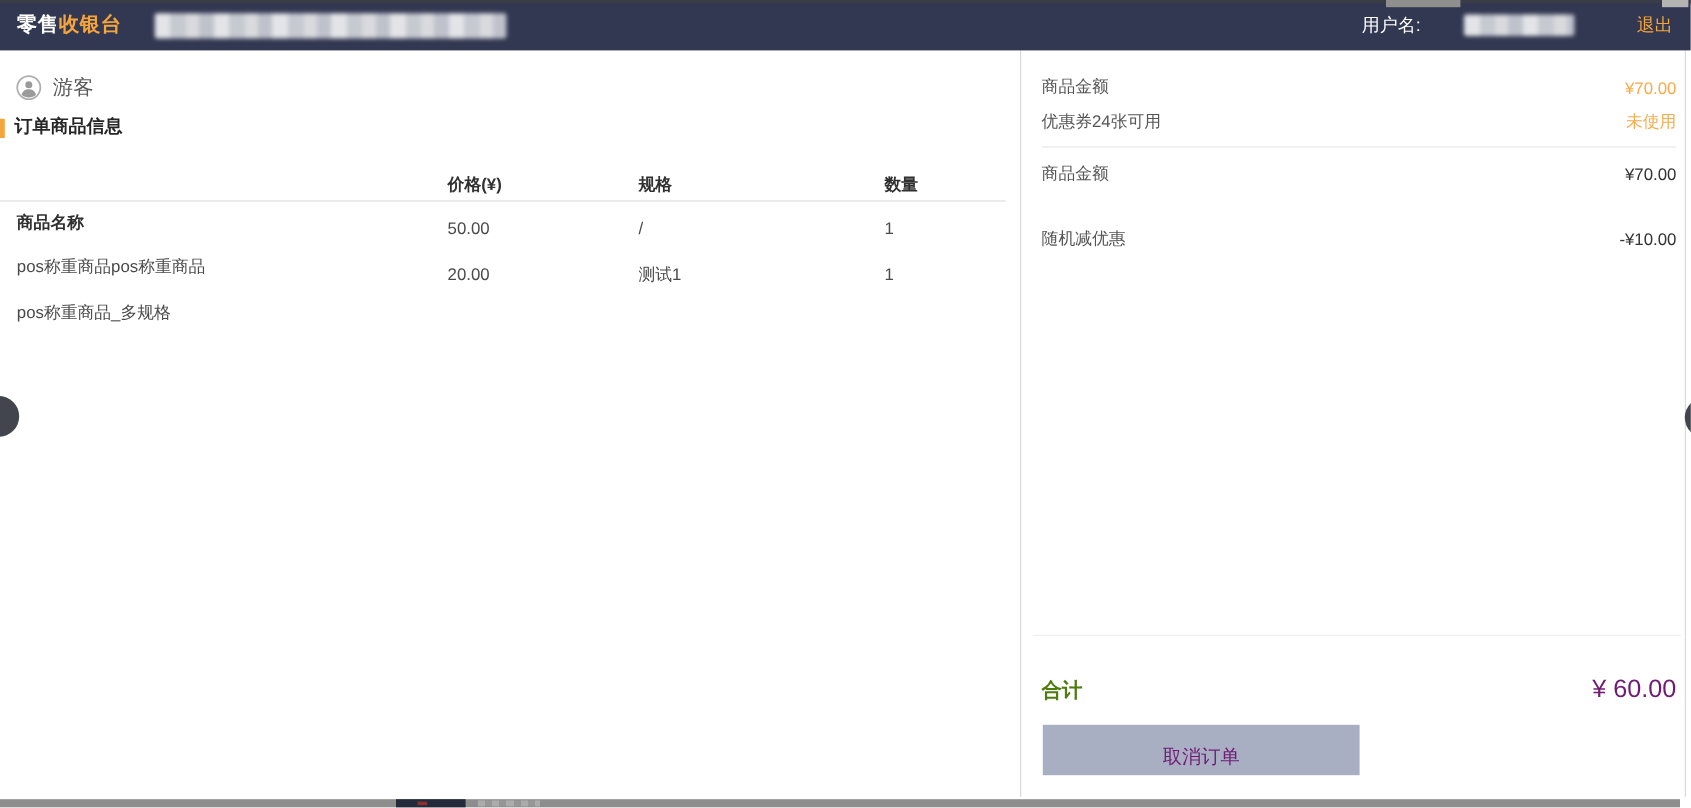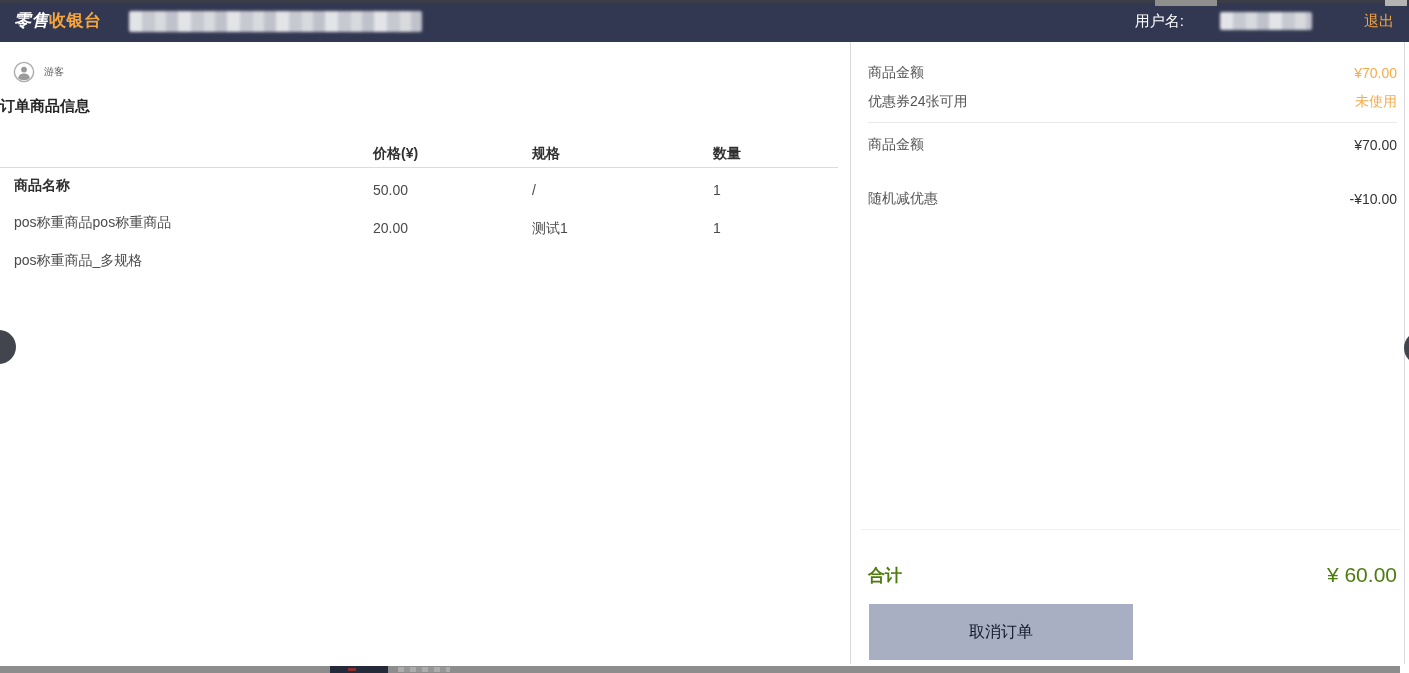--- a/index.html
+++ b/index.html
@@ -23,7 +23,7 @@
   
   .header{position:absolute;left:0;top:0;width:1409px;height:42px;background:var(--header-bg);z-index:4;}
   .header-title{position:absolute;left:14px;top:0;height:42px;line-height:42px;font-size:17px;font-weight:bold;letter-spacing:.5px;}
-  .header-title .t-white{color:#ffffff;font-style:italic;}
+  .header-title .t-white{color:#ffffff;}
   .header-title .t-orange{color:var(--accent);}
   .mosaic{
     background:repeating-linear-gradient(90deg,#e3e4e8 0 13px,#c7c9d1 13px 26px,#d9dade 26px 37px,#bfc2cb 37px 49px);

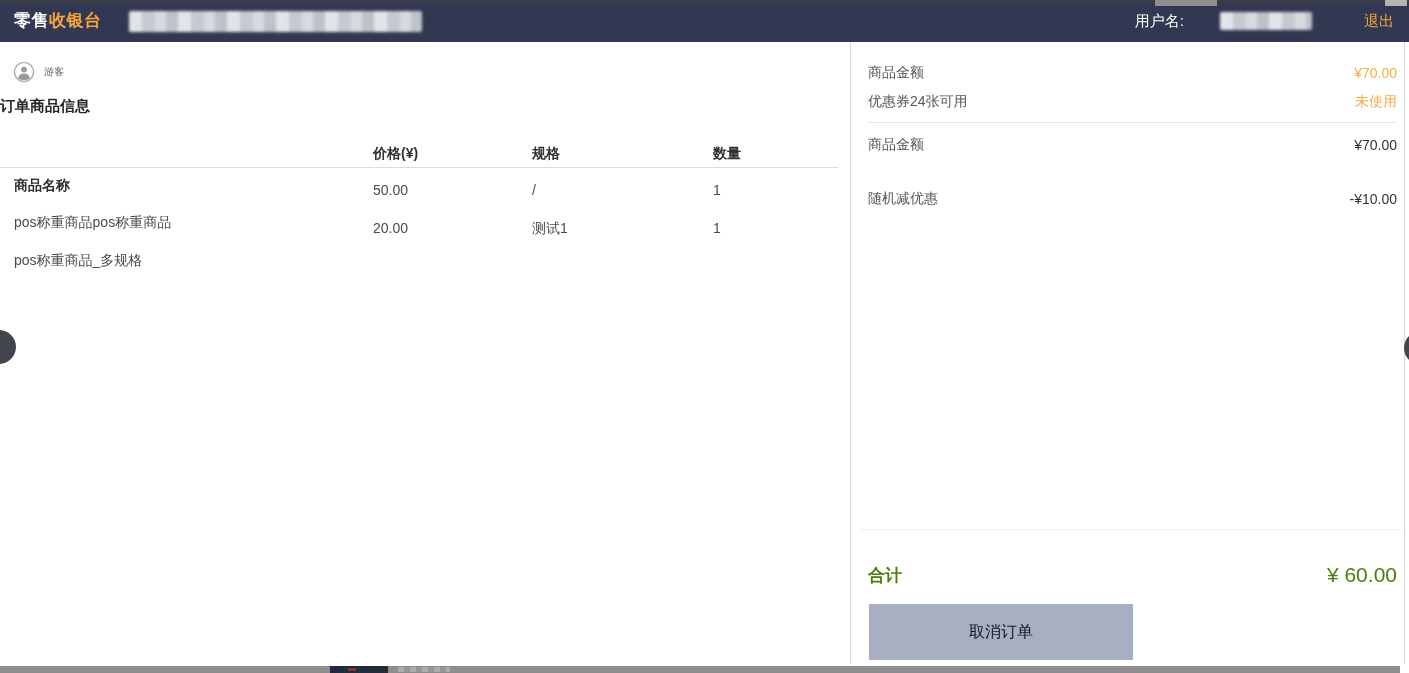--- a/index.html
+++ b/index.html
@@ -38,7 +38,7 @@
   .left-panel{position:absolute;left:0;top:42px;width:849px;height:622px;background:#fff;}
   .guest-row{position:absolute;left:13px;top:19px;display:flex;align-items:center;cursor:pointer;}
   .avatar{width:22px;height:22px;display:block;}
-  .guest-name{margin-left:9px;font-size:10px;color:#5a5a5a;}
+  .guest-name{margin-left:9px;font-size:17px;color:#5a5a5a;}
   .section-title{position:absolute;left:0;top:55px;display:flex;align-items:flex-end;height:18px;flex-direction:column;}
   .accent-bar{width:4px;height:16px;background:var(--accent);margin-right:8px;}
   .section-title-text{font-size:15px;font-weight:bold;color:#262626;}

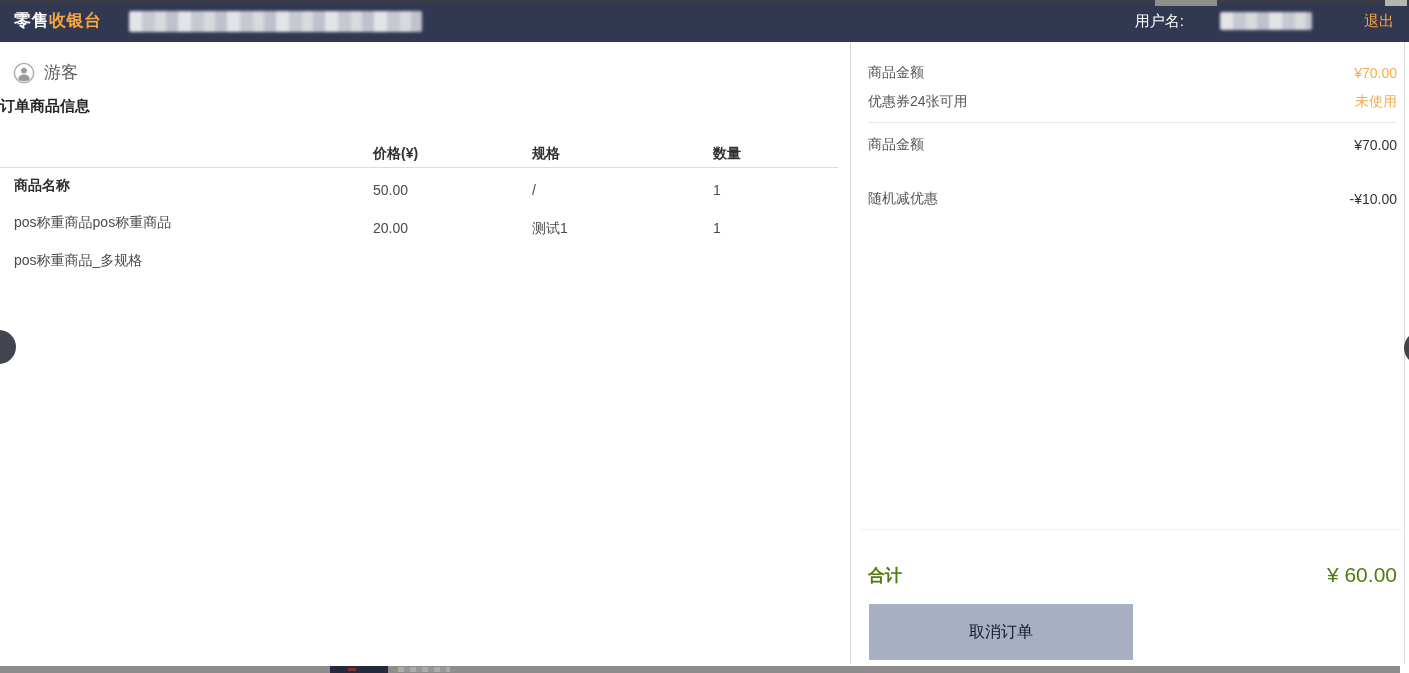--- a/index.html
+++ b/index.html
@@ -39,7 +39,7 @@
   .guest-row{position:absolute;left:13px;top:19px;display:flex;align-items:center;cursor:pointer;}
   .avatar{width:22px;height:22px;display:block;}
   .guest-name{margin-left:9px;font-size:17px;color:#5a5a5a;}
-  .section-title{position:absolute;left:0;top:55px;display:flex;align-items:flex-end;height:18px;flex-direction:column;}
+  .section-title{position:absolute;left:0;top:55px;display:flex;align-items:flex-end;height:18px;}
   .accent-bar{width:4px;height:16px;background:var(--accent);margin-right:8px;}
   .section-title-text{font-size:15px;font-weight:bold;color:#262626;}
   .tbl-row{position:absolute;left:0;width:849px;height:30px;}

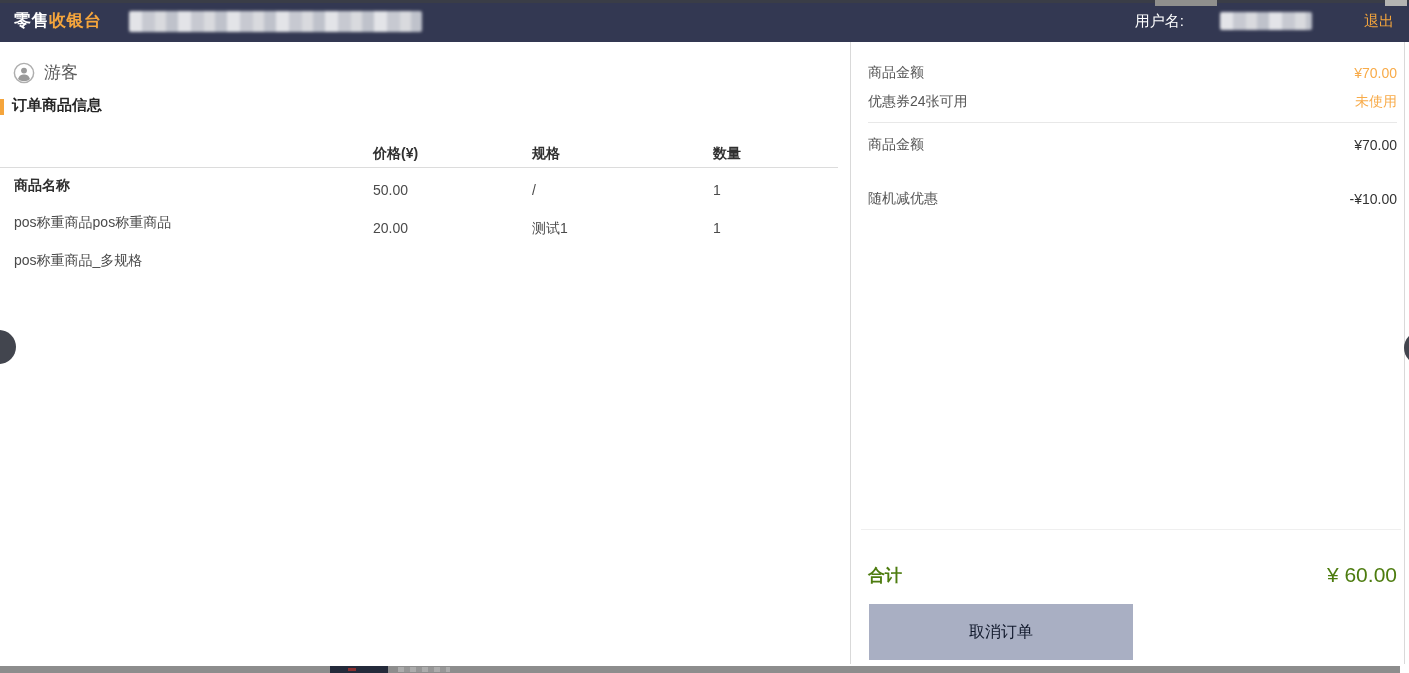--- a/index.html
+++ b/index.html
@@ -44,7 +44,7 @@
   .section-title-text{font-size:15px;font-weight:bold;color:#262626;}
   .tbl-row{position:absolute;left:0;width:849px;height:30px;}
   .tbl-row span{position:absolute;top:0;line-height:30px;font-size:14px;white-space:nowrap;}
-  .c-name{left:14px;margin-top:32px;}  .c-price{left:373px;}  .c-spec{left:532px;}  .c-qty{left:713px;}
+  .c-name{left:14px;margin-top:32px;}  .c-price{left:373px;}  .c-spec{left:532px;}  .c-qty{left:737px;}
   .tbl-head{top:96px;}
   .tbl-head span{font-weight:bold;color:#303030;}
   .tbl-divider{position:absolute;left:0;top:125px;width:838px;height:1px;background:#dcdcdc;}

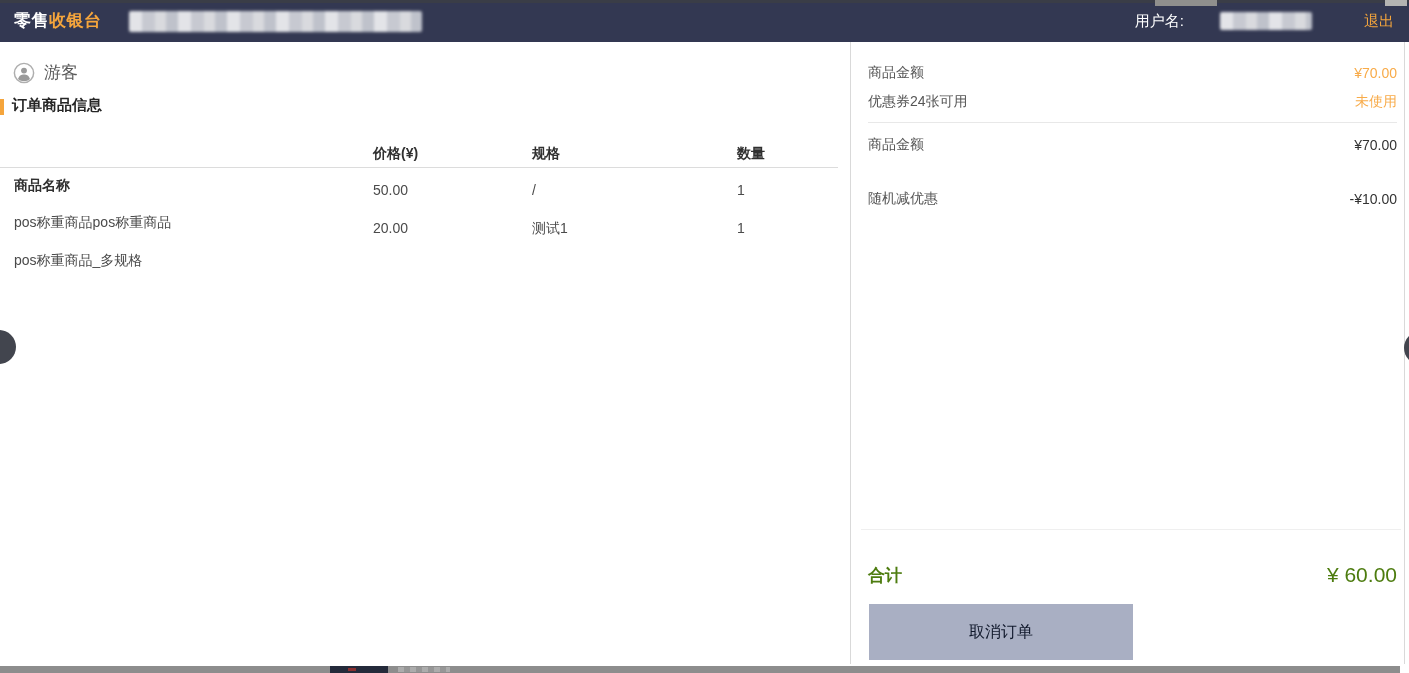--- a/index.html
+++ b/index.html
@@ -65,7 +65,7 @@
   .hr2{position:absolute;left:10px;top:487px;width:540px;height:1px;background:#efefef;}
   .total-row{position:absolute;left:0;top:516px;width:553px;height:34px;display:flex;justify-content:space-between;align-items:center;padding:0 7px 0 17px;}
   .total-label{font-size:17px;font-weight:bold;color:#4d7c0f;}
-  .total-value{font-size:21px;color:#4d7c0f;}
+  .total-value{font-size:21px;color:#701a75;}
   .btn{position:absolute;top:562px;height:56px;line-height:56px;text-align:center;color:#0f172a;font-size:16px;cursor:pointer;border:none;}
   .btn-cancel{left:18px;width:264px;background:var(--cancel-bg);}
   .btn-submit{left:287px;width:259px;background:var(--submit-bg);}

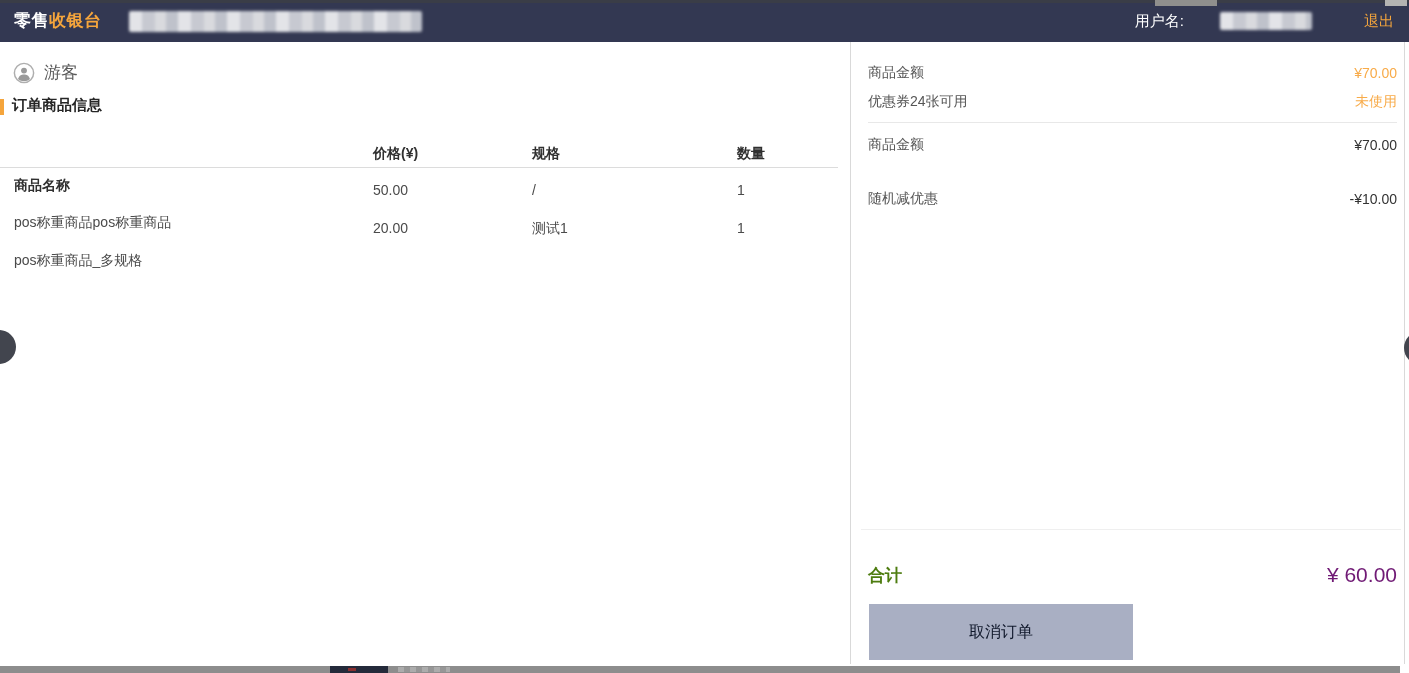--- a/index.html
+++ b/index.html
@@ -66,7 +66,7 @@
   .total-row{position:absolute;left:0;top:516px;width:553px;height:34px;display:flex;justify-content:space-between;align-items:center;padding:0 7px 0 17px;}
   .total-label{font-size:17px;font-weight:bold;color:#4d7c0f;}
   .total-value{font-size:21px;color:#701a75;}
-  .btn{position:absolute;top:562px;height:56px;line-height:56px;text-align:center;color:#0f172a;font-size:16px;cursor:pointer;border:none;}
+  .btn{position:absolute;top:562px;height:42px;line-height:56px;text-align:center;color:#701a75;font-size:16px;cursor:pointer;border:none;}
   .btn-cancel{left:18px;width:264px;background:var(--cancel-bg);}
   .btn-submit{left:287px;width:259px;background:var(--submit-bg);}
   

